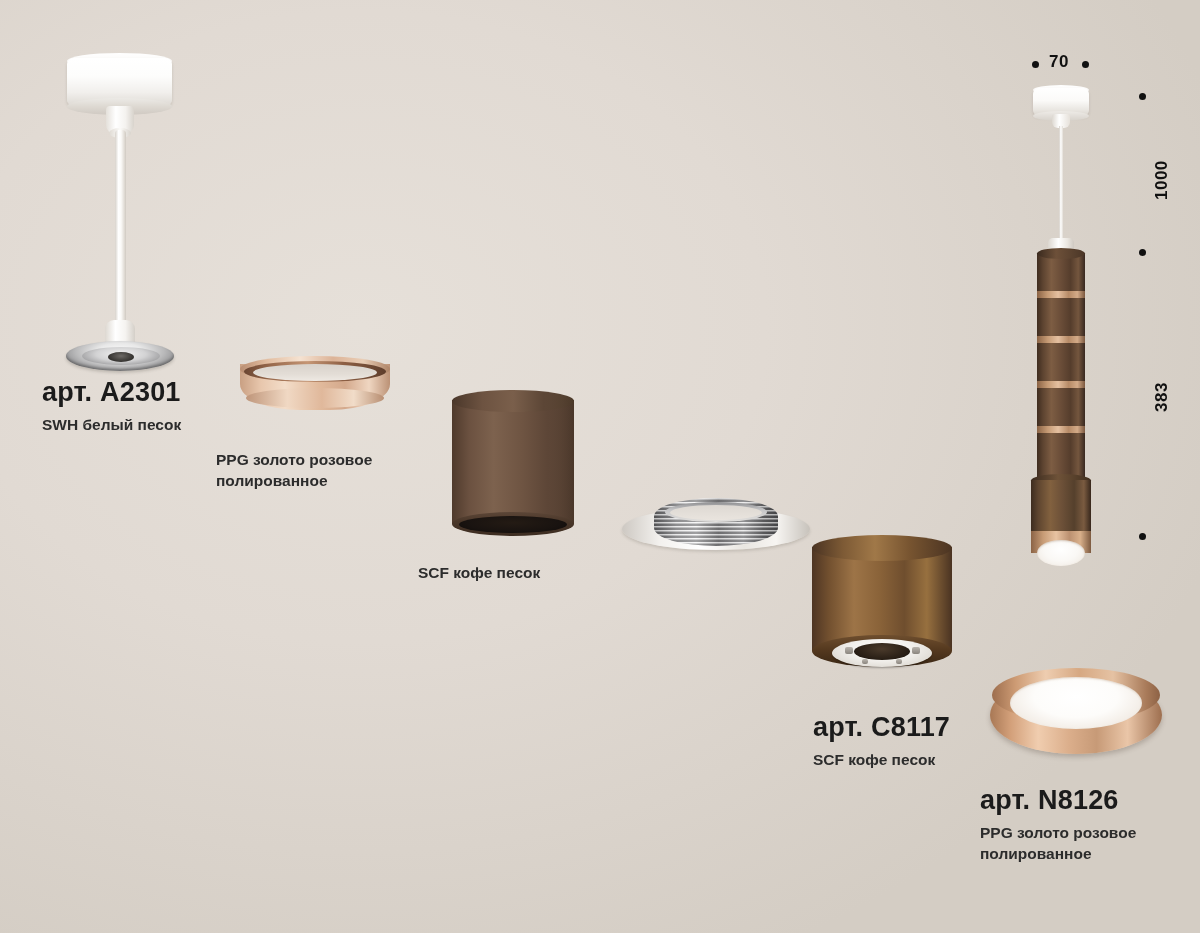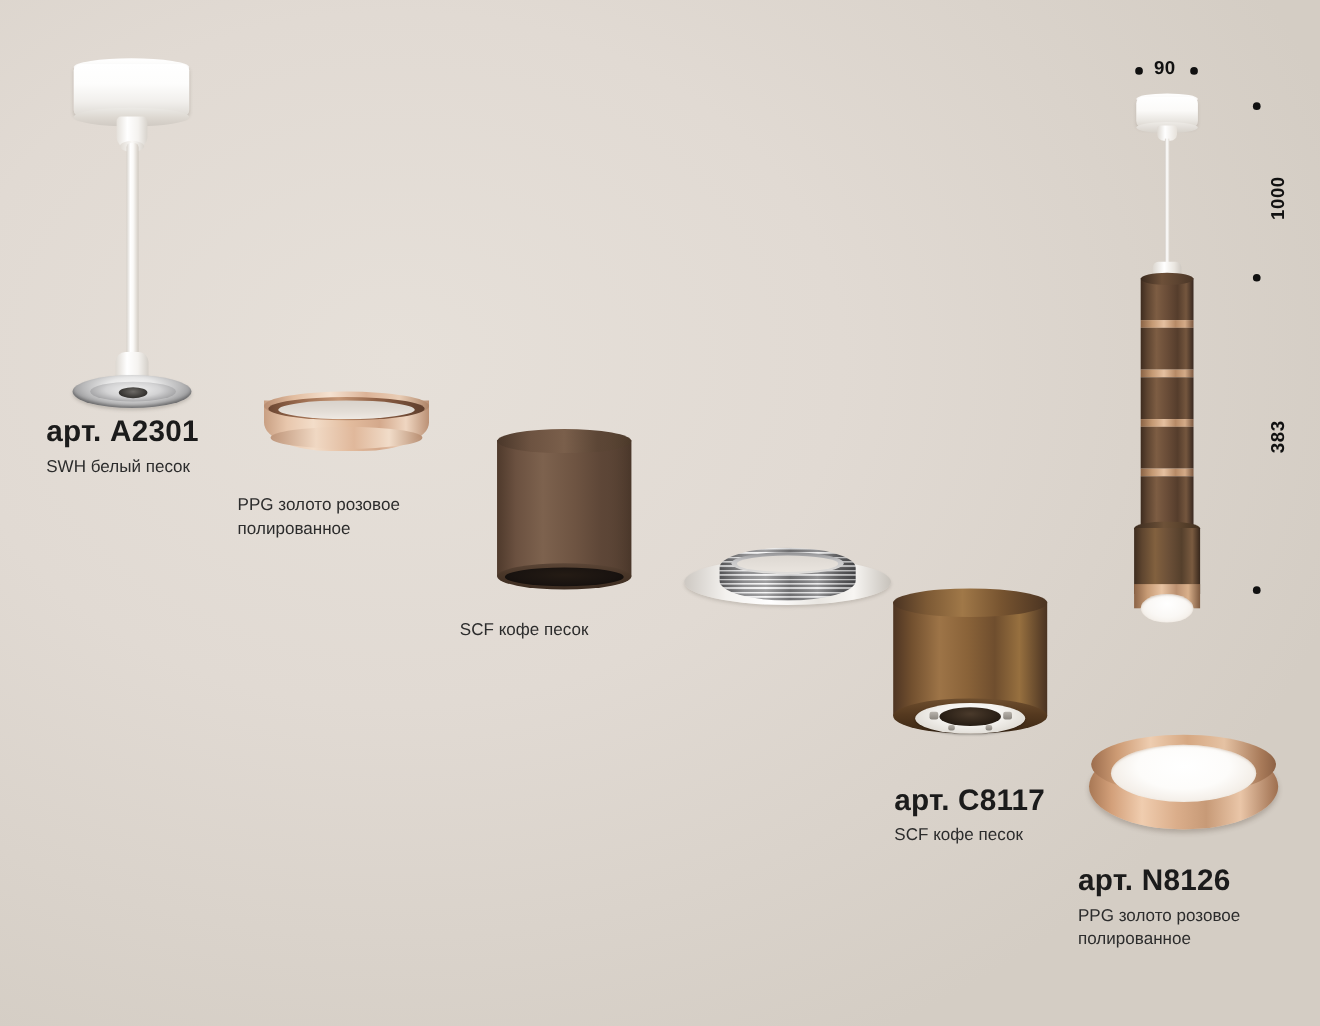--- a/index.html
+++ b/index.html
@@ -365,7 +365,7 @@
   </div>
 
   <div class="dimdot" style="left:1032px;top:61px;"></div>
-  <div class="dimtext" style="left:1049px;top:52px;">90</div>
+  <div class="dimtext" style="left:1049px;top:52px;">70</div>
   <div class="dimdot" style="left:1082px;top:61px;"></div>
 
   <div class="dimdot" style="left:1139px;top:93px;"></div>

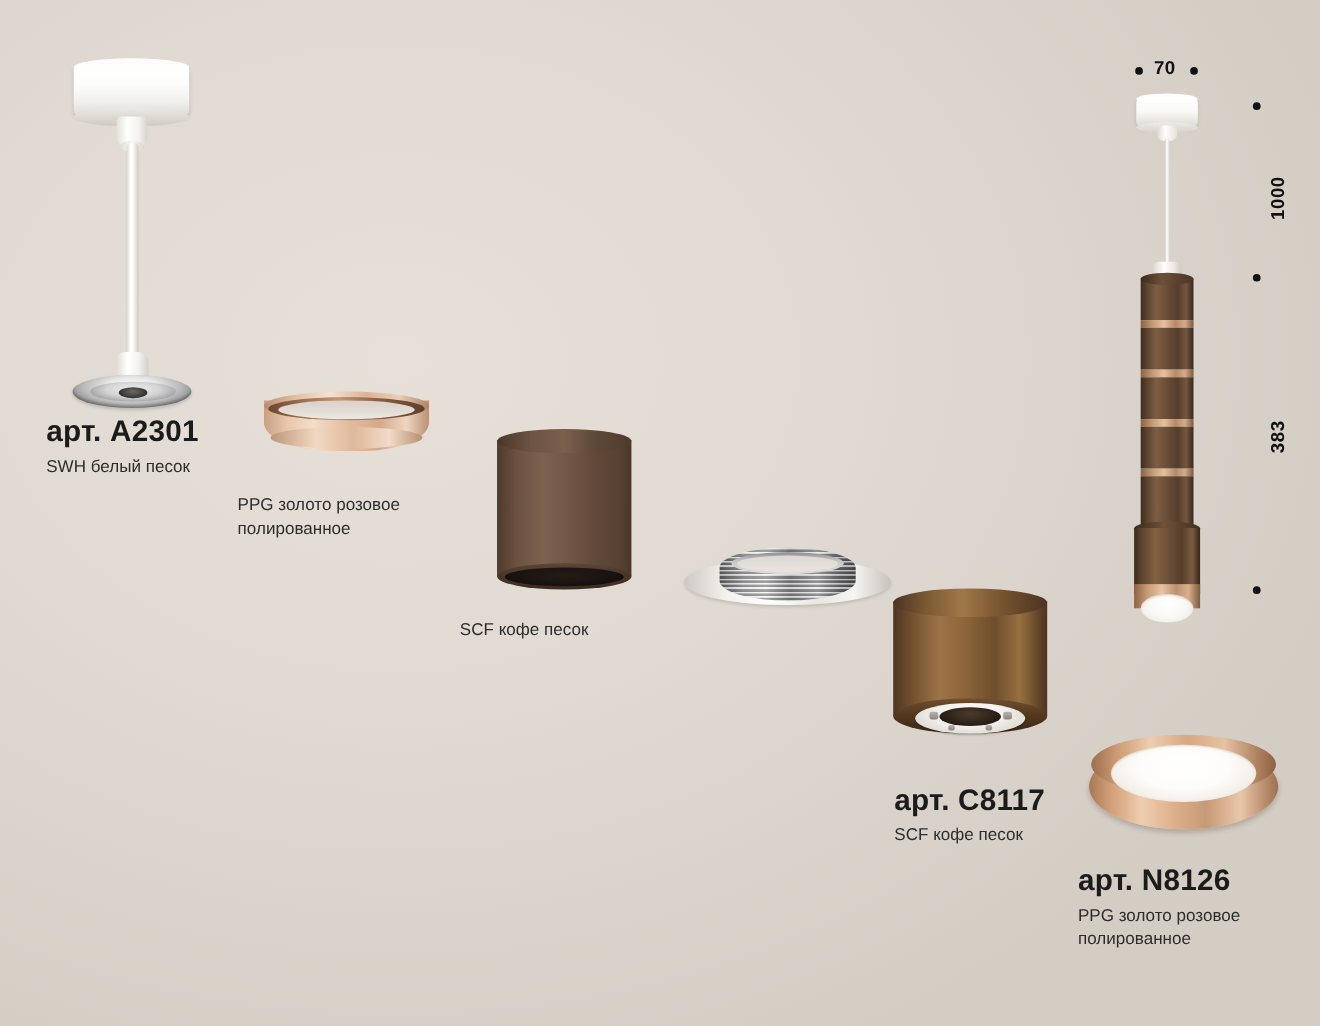--- a/index.html
+++ b/index.html
@@ -21,7 +21,7 @@
     letter-spacing:0.2px;white-space:nowrap;line-height:1.1;
   }
   .desc{
-    font-size:15.5px;font-weight:400;color:#2c2c2c;
+    font-size:15.5px;font-weight:700;color:#2c2c2c;
     line-height:1.35;margin-top:7px;max-width:230px;
   }
   

